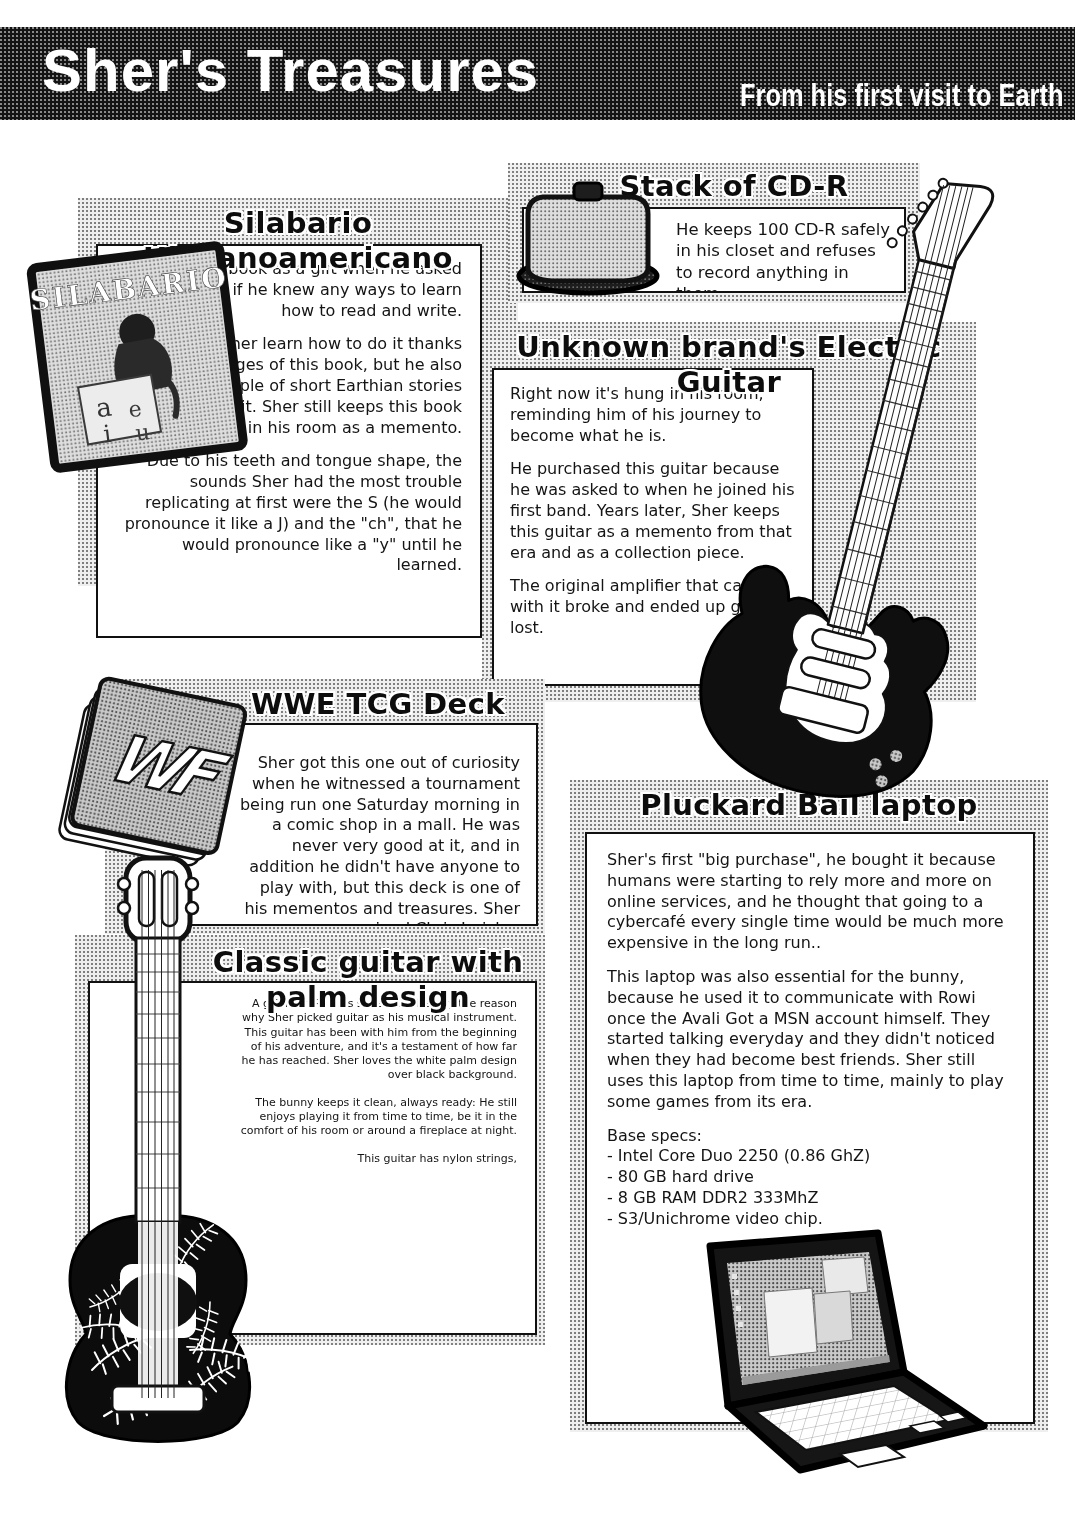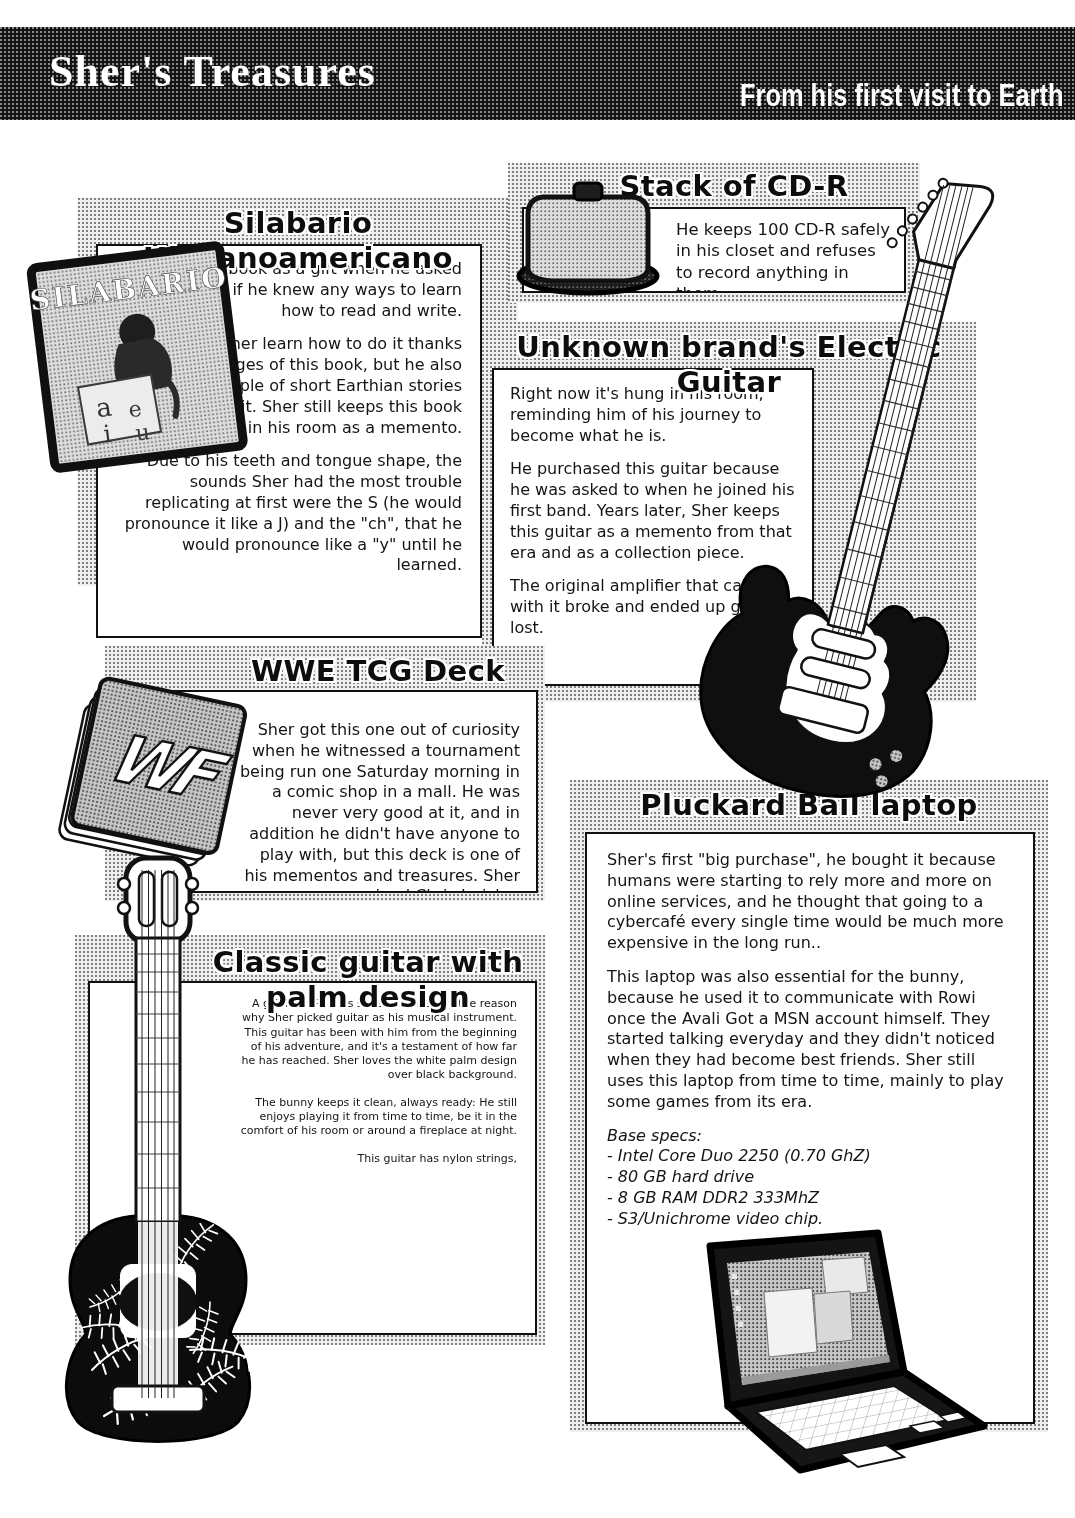--- a/index.html
+++ b/index.html
@@ -24,8 +24,8 @@
 
   .header { position:absolute; left:0; top:27px; width:1075px; height:93px; z-index:2; }
   .header-title {
-    position:absolute; left:49px; top:50%; transform:translateY(-55%);
-    font-family:Liberation Serif, serif; font-weight:bold; font-size:44px; line-height:1;
+    position:absolute; left:42px; top:50%; transform:translateY(-55%);
+    font-family:Liberation Sans, sans-serif; font-weight:bold; font-size:60px; line-height:1;
     color:#ffffff; letter-spacing:1px; white-space:nowrap;
   }
   .header-sub {

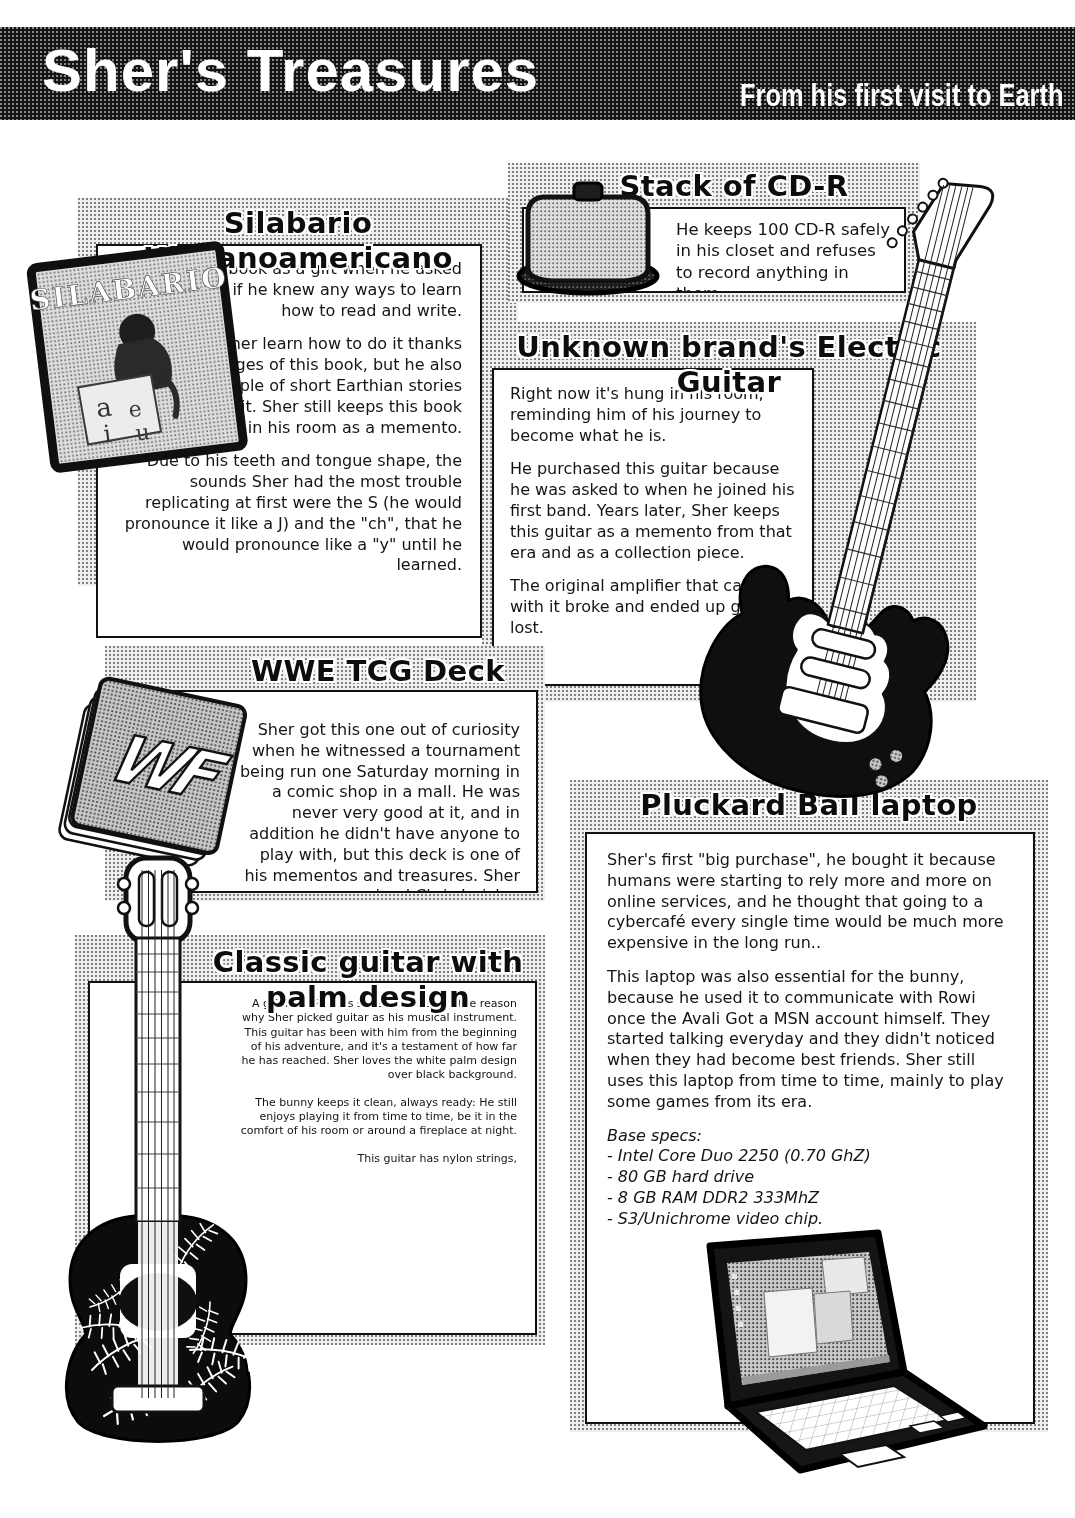--- a/index.html
+++ b/index.html
@@ -65,7 +65,7 @@
   #panel-eguitar { left:482px; top:322px; width:494px; height:380px; }
   #box-eguitar   { left:10px;  top:46px;  width:322px; height:318px; padding:14px 16px; }
 
-  #panel-wwe { left:105px; top:646px; width:440px; height:255px; }
+  #panel-wwe { left:105px; top:679px; width:440px; height:255px; }
   #box-wwe   { left:45px;  top:44px;  width:388px; height:203px; padding:28px 16px 12px 84px; }
   #panel-wwe .ptitle { padding-left:106px; }
 

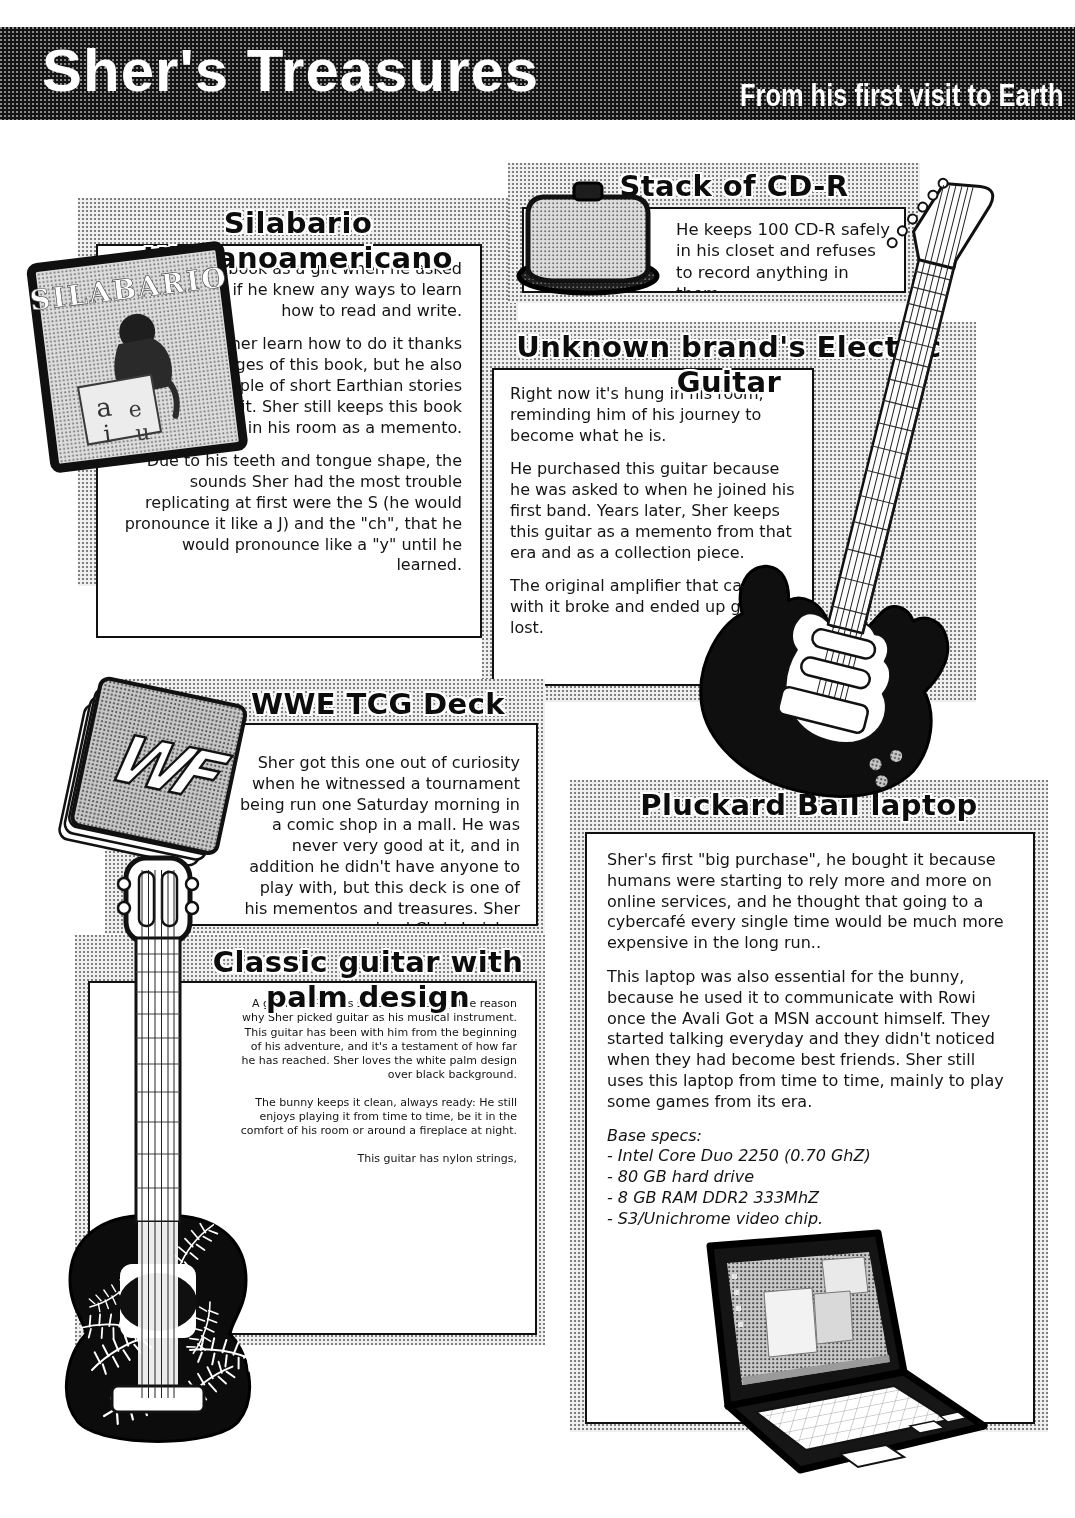--- a/index.html
+++ b/index.html
@@ -52,7 +52,7 @@
   .txt p { margin:0 0 13px 0; }
   .txt p:last-child { margin:0; }
   .ta-r { text-align:right; }
-  .spec { margin:0;font-style:italic; }
+  .spec { margin:0; }
 
   
   #panel-silabario { left:78px;  top:198px; width:440px; height:388px; }

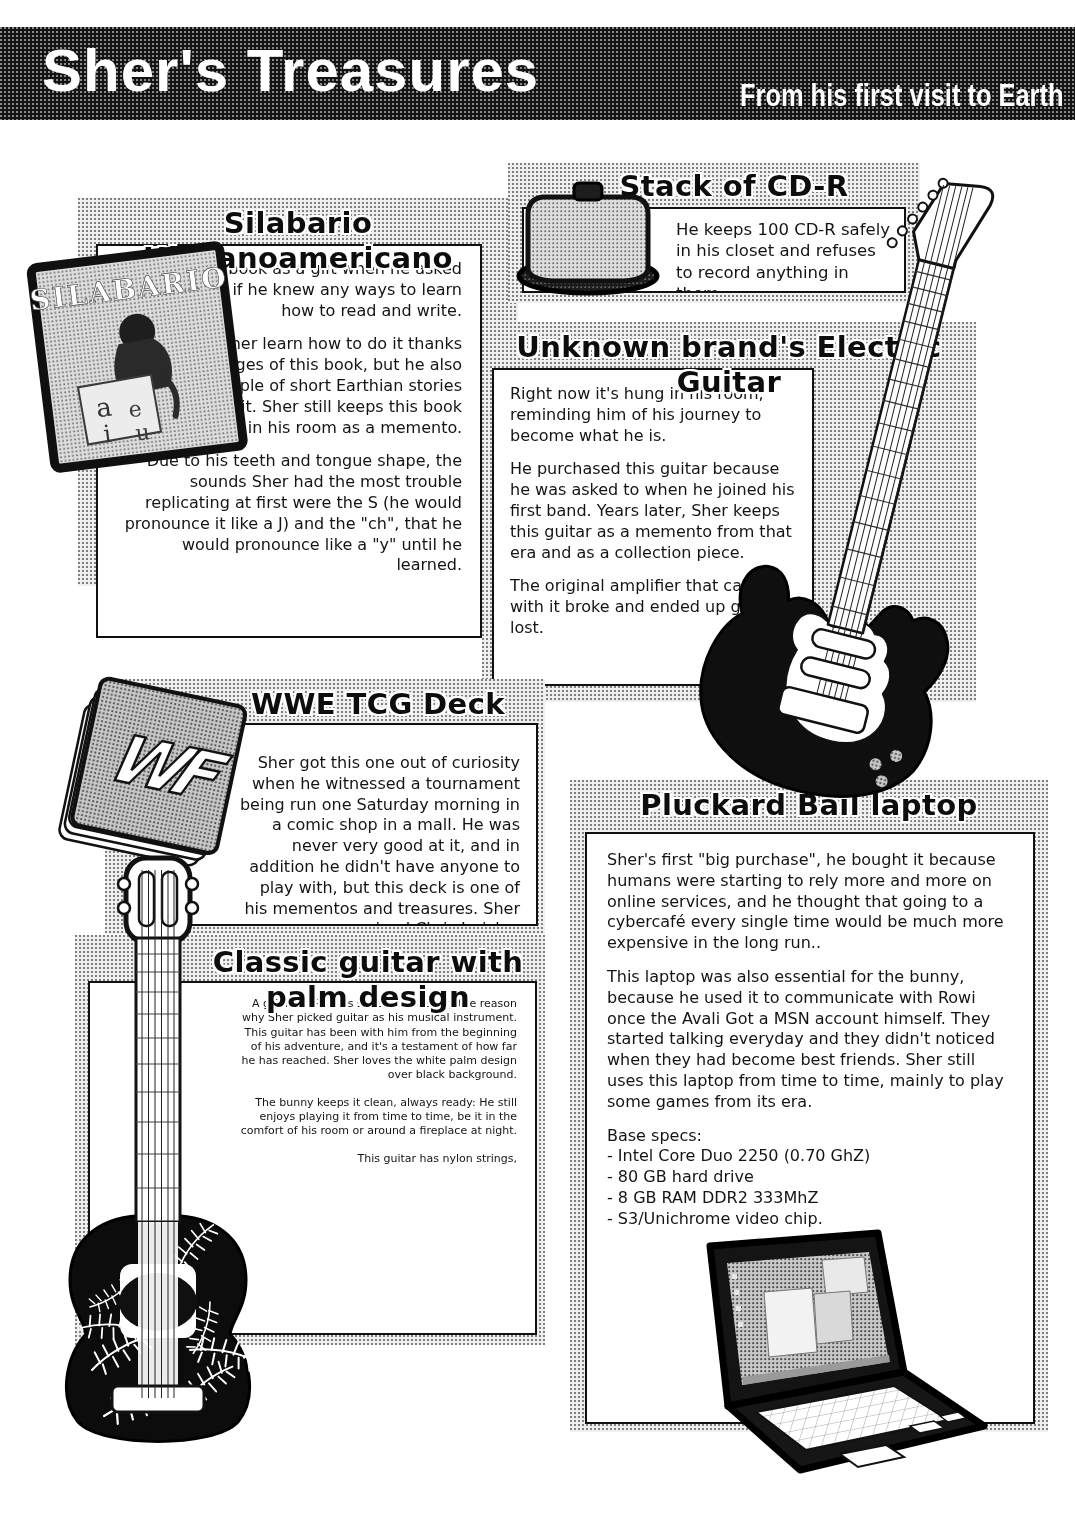--- a/index.html
+++ b/index.html
@@ -165,7 +165,7 @@
       <p>This laptop was also essential for the bunny, because he used it to communicate with Rowi once the Avali Got a MSN account himself. They started talking everyday and they didn't noticed when they had become best friends. Sher still uses this laptop from time to time, mainly to play some games from its era.</p>
       <p>
         <span class="spec">Base specs:</span><br>
-        <span class="spec">- Intel Core Duo 2250 (0.70 GhZ)</span><br>
+        <span class="spec">- Intel Core Duo 2250 (0.86 GhZ)</span><br>
         <span class="spec">- 80 GB hard drive</span><br>
         <span class="spec">- 8 GB RAM DDR2 333MhZ</span><br>
         <span class="spec">- S3/Unichrome video chip.</span>

